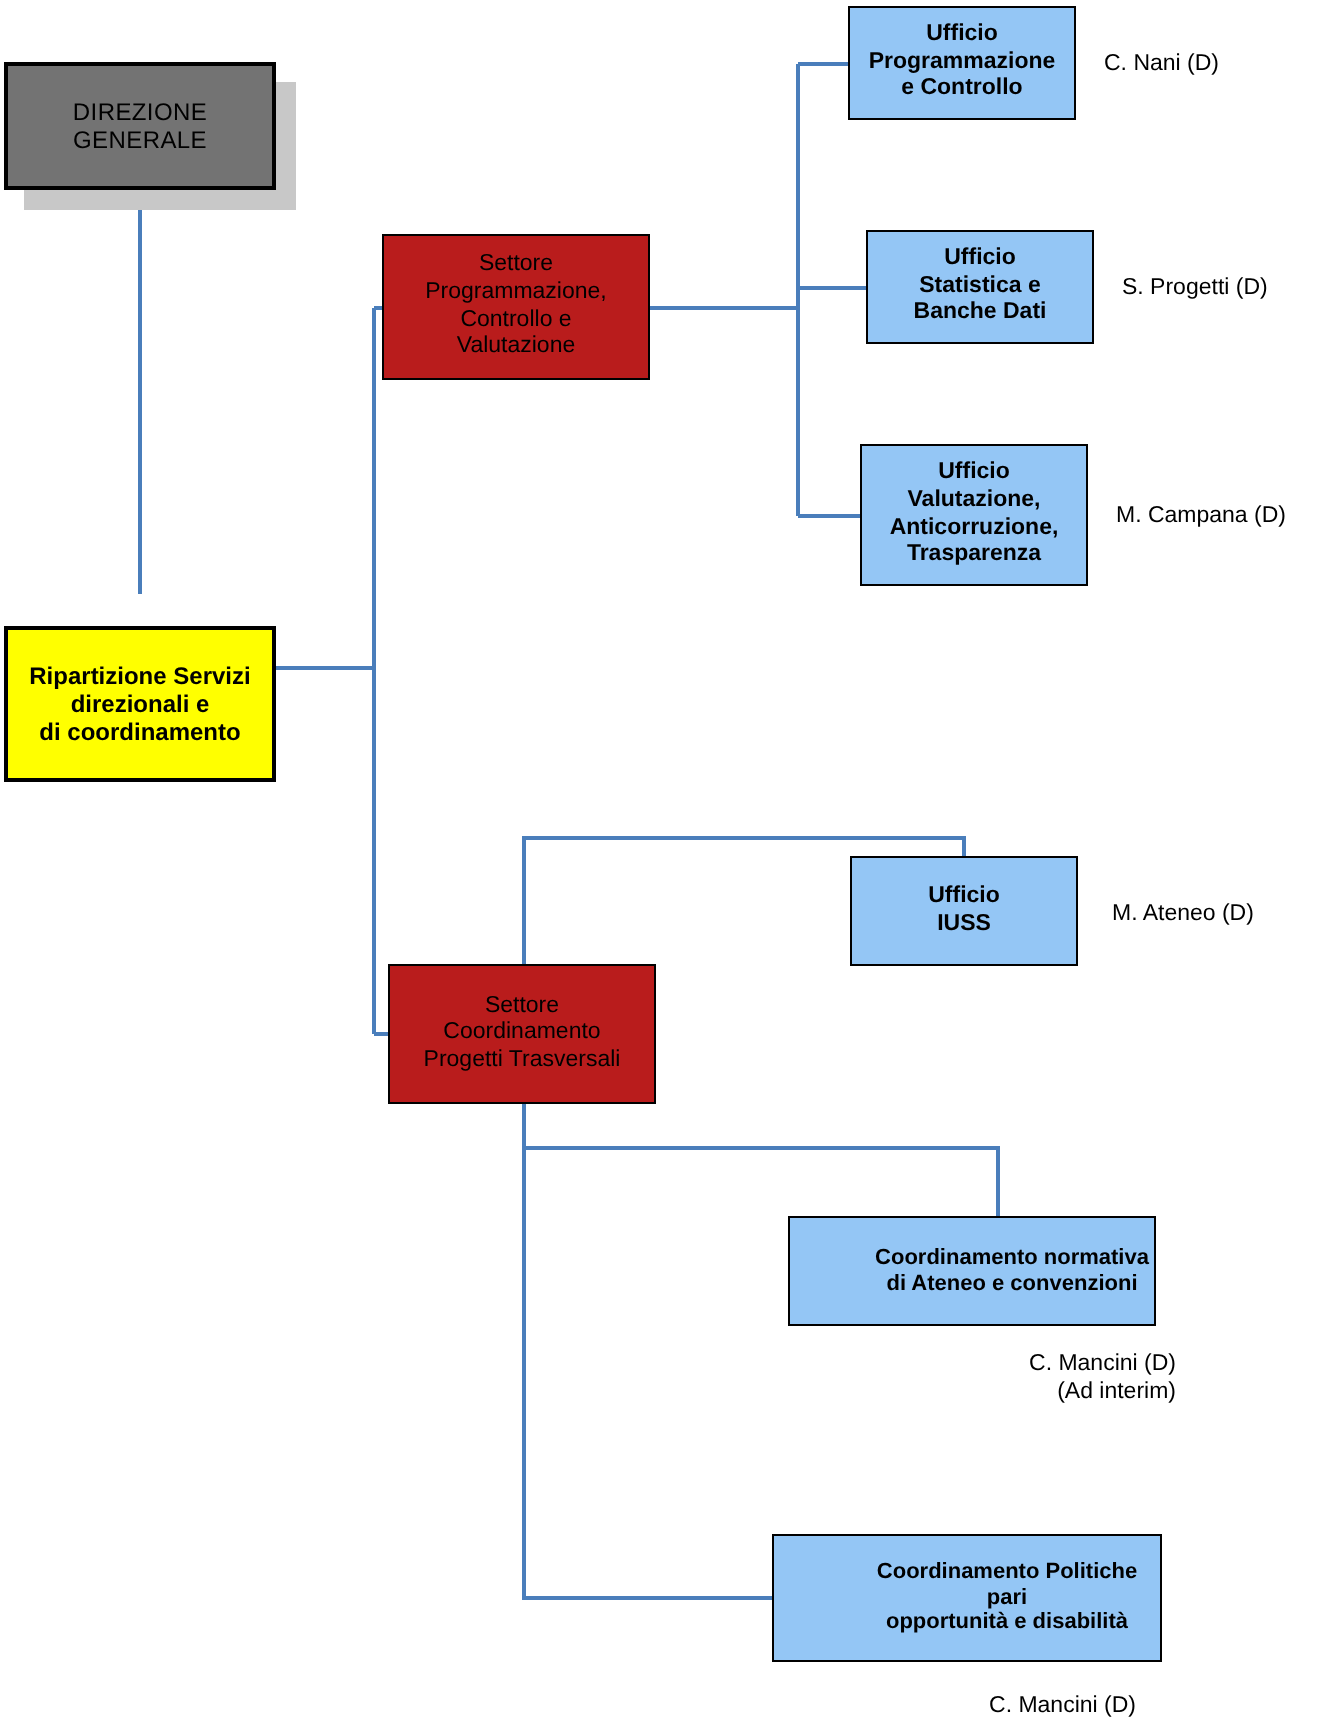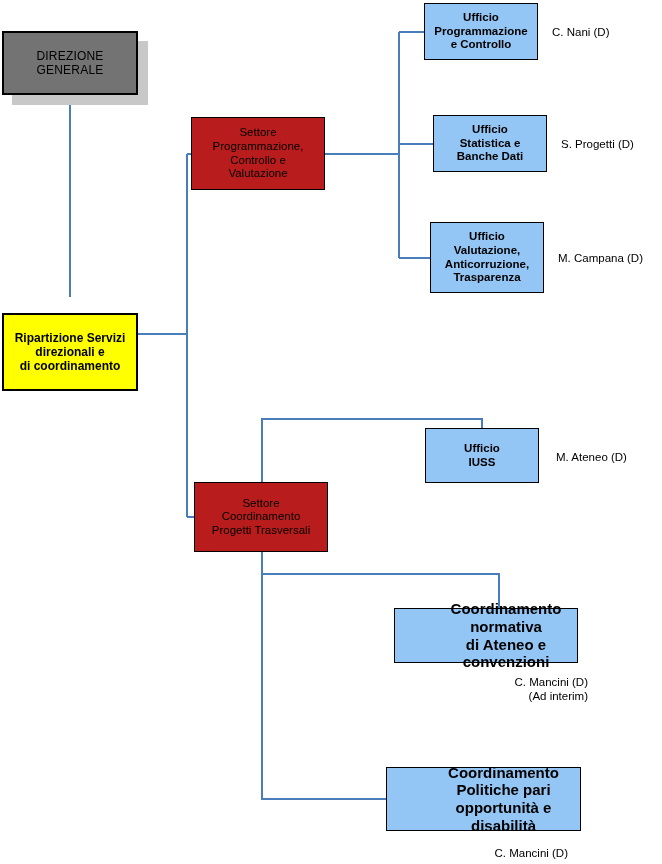--- a/index.html
+++ b/index.html
@@ -78,7 +78,7 @@
     align-items: center;
   }
   .node.office.wide {
-    font-size: 15px;
+    font-size: 11px;
     padding-left: 40px;
   }
   

